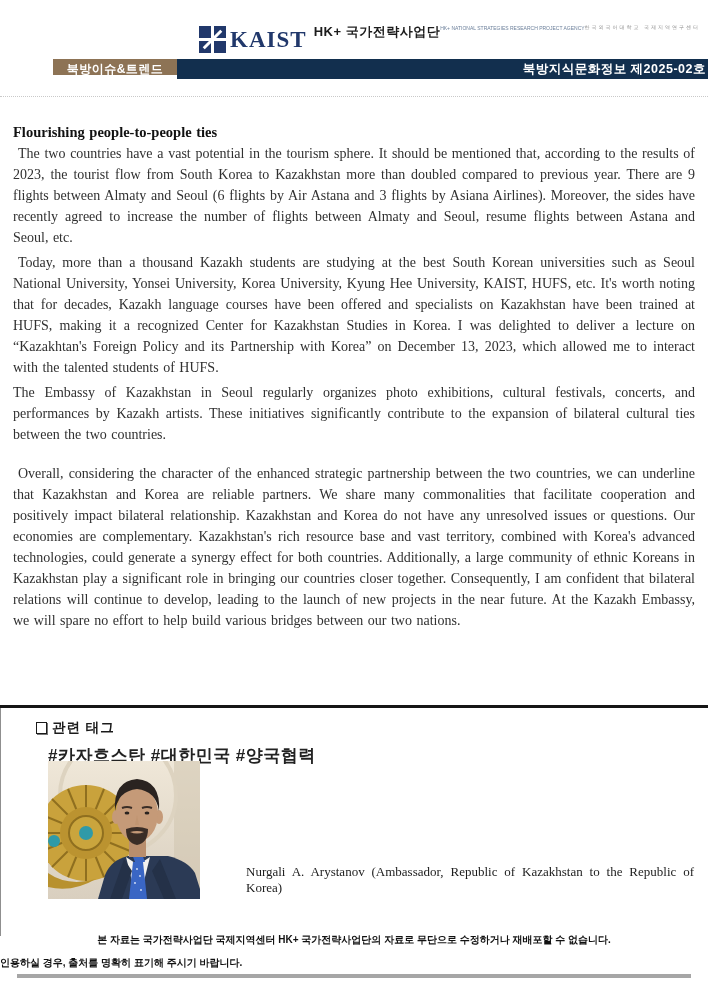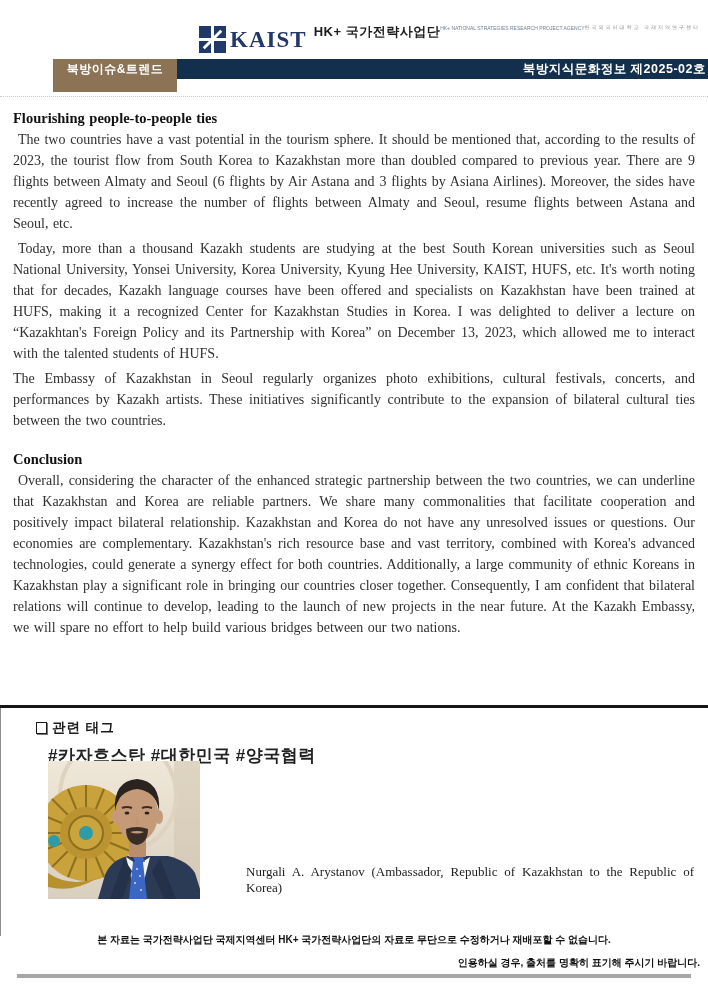--- a/index.html
+++ b/index.html
@@ -19,7 +19,7 @@
 
   
   .band{position:absolute;top:59px;left:0;width:708px;height:20px;}
-  .band-left{position:absolute;left:53px;width:124px;height:33px;background:#8d7355;
+  .band-left{position:absolute;left:53px;width:124px;height:16px;background:#8d7355;
              color:#ffffff;font-family:"Liberation Sans",sans-serif;font-size:12px;
              font-weight:bold;text-align:center;line-height:20px;letter-spacing:0.5px;}
   .band-right{position:absolute;left:177px;right:0;height:20px;background:#122f4e;

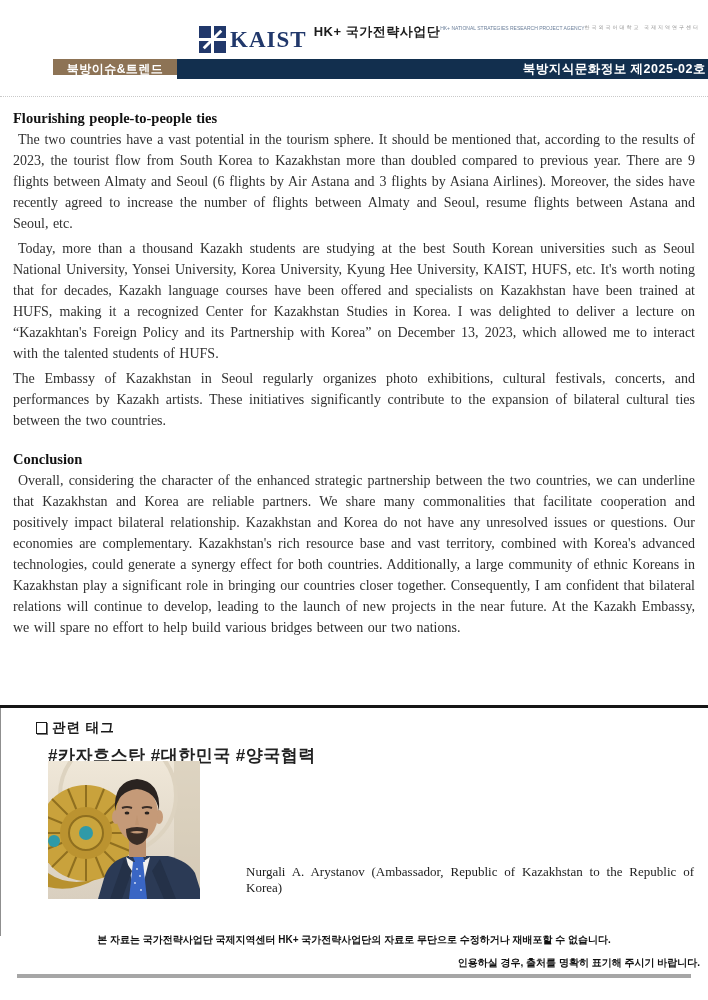--- a/index.html
+++ b/index.html
@@ -29,7 +29,7 @@
   .dotline{position:absolute;top:96px;left:0;width:708px;border-top:1px dotted #c9c9c9;}
 
   
-  .article{position:absolute;top:108px;left:13px;width:682px;text-align:justify;
+  .article{position:absolute;top:122px;left:13px;width:682px;text-align:justify;
            font-size:14px;line-height:21px;word-spacing:1px;color:#303030;}
   .article h3{font-size:14.5px;line-height:21px;margin:0;color:#111111;}
   .article p{margin:0 0 4px 0;}

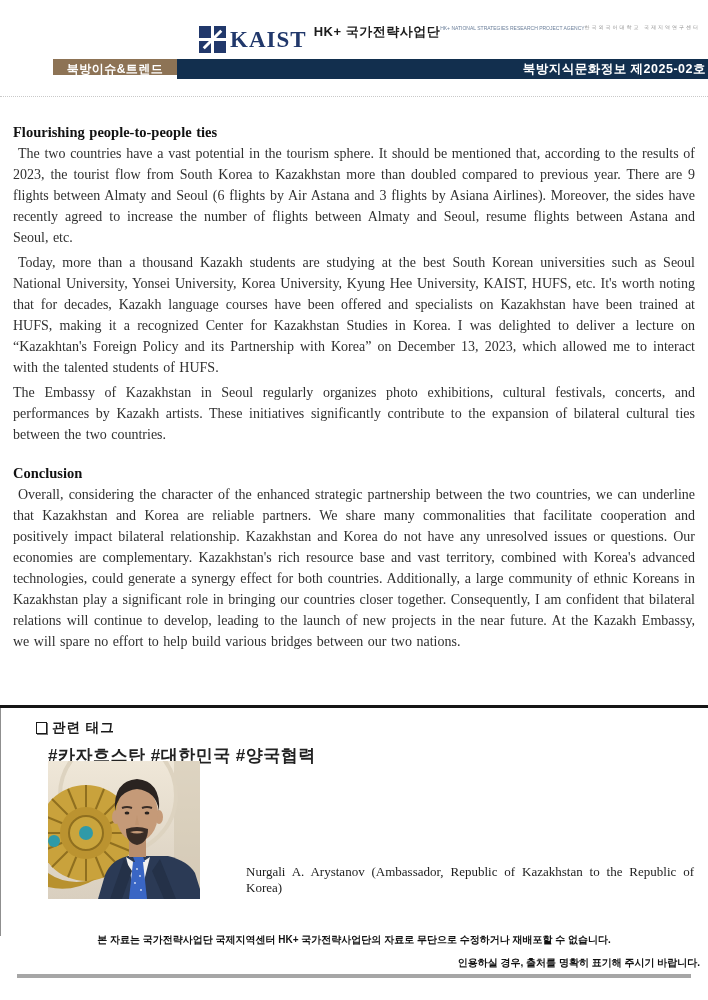--- a/index.html
+++ b/index.html
@@ -96,7 +96,6 @@
       <p>The Embassy of Kazakhstan in Seoul regularly organizes photo exhibitions, cultural festivals, concerts, and performances by Kazakh artists. These initiatives significantly contribute to the expansion of bilateral cultural ties between the two countries.</p>
     </div>
     <div class="sec2">
-      <h3>Conclusion</h3>
       <p class="ind">Overall, considering the character of the enhanced strategic partnership between the two countries, we can underline that Kazakhstan and Korea are reliable partners. We share many commonalities that facilitate cooperation and positively impact bilateral relationship. Kazakhstan and Korea do not have any unresolved issues or questions. Our economies are complementary. Kazakhstan's rich resource base and vast territory, combined with Korea's advanced technologies, could generate a synergy effect for both countries. Additionally, a large community of ethnic Koreans in Kazakhstan play a significant role in bringing our countries closer together. Consequently, I am confident that bilateral relations will continue to develop, leading to the launch of new projects in the near future. At the Kazakh Embassy, we will spare no effort to help build various bridges between our two nations.</p>
     </div>
   </div>

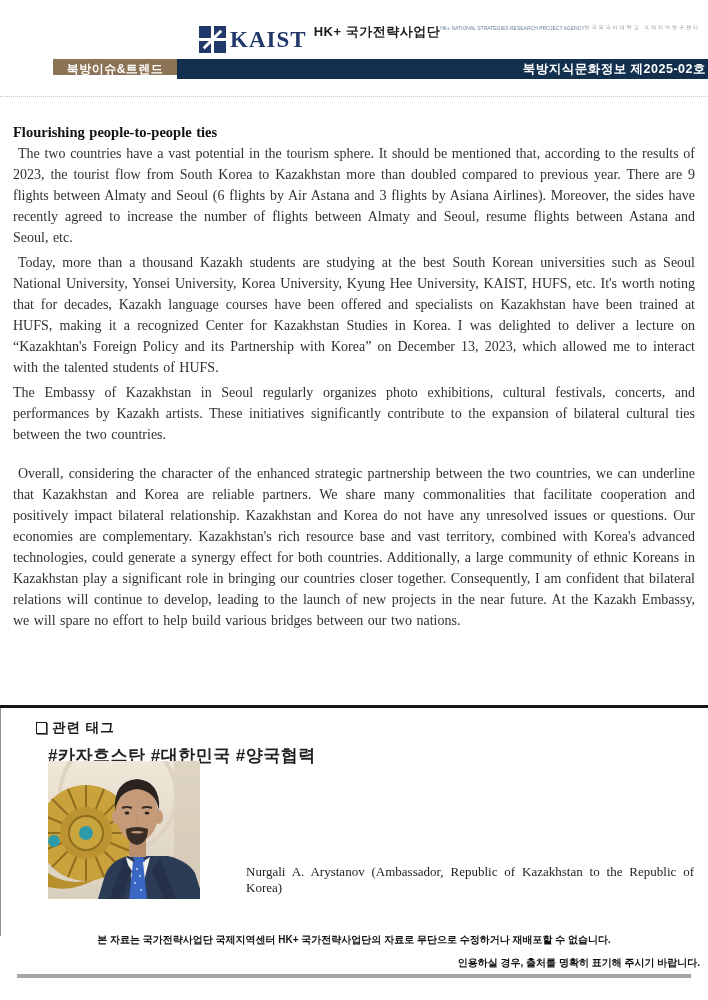--- a/index.html
+++ b/index.html
@@ -55,8 +55,8 @@
   
   .footer1{position:absolute;top:933px;left:0;width:708px;text-align:center;
            font-family:"Liberation Sans",sans-serif;font-size:10px;font-weight:bold;color:#111;}
-  .footer2{position:absolute;top:956px;left:0;width:676px;text-align:right;
-           font-family:"Liberation Sans",sans-serif;font-size:10px;font-weight:bold;color:#111;padding-left:24px;}
+  .footer2{position:absolute;top:956px;left:0;width:676px;text-align:left;
+           font-family:"Liberation Sans",sans-serif;font-size:10px;font-weight:bold;color:#111;}
   .graybar{position:absolute;top:974px;left:17px;width:674px;height:4px;background:#a6a6a6;}
 </style>
 </head>

